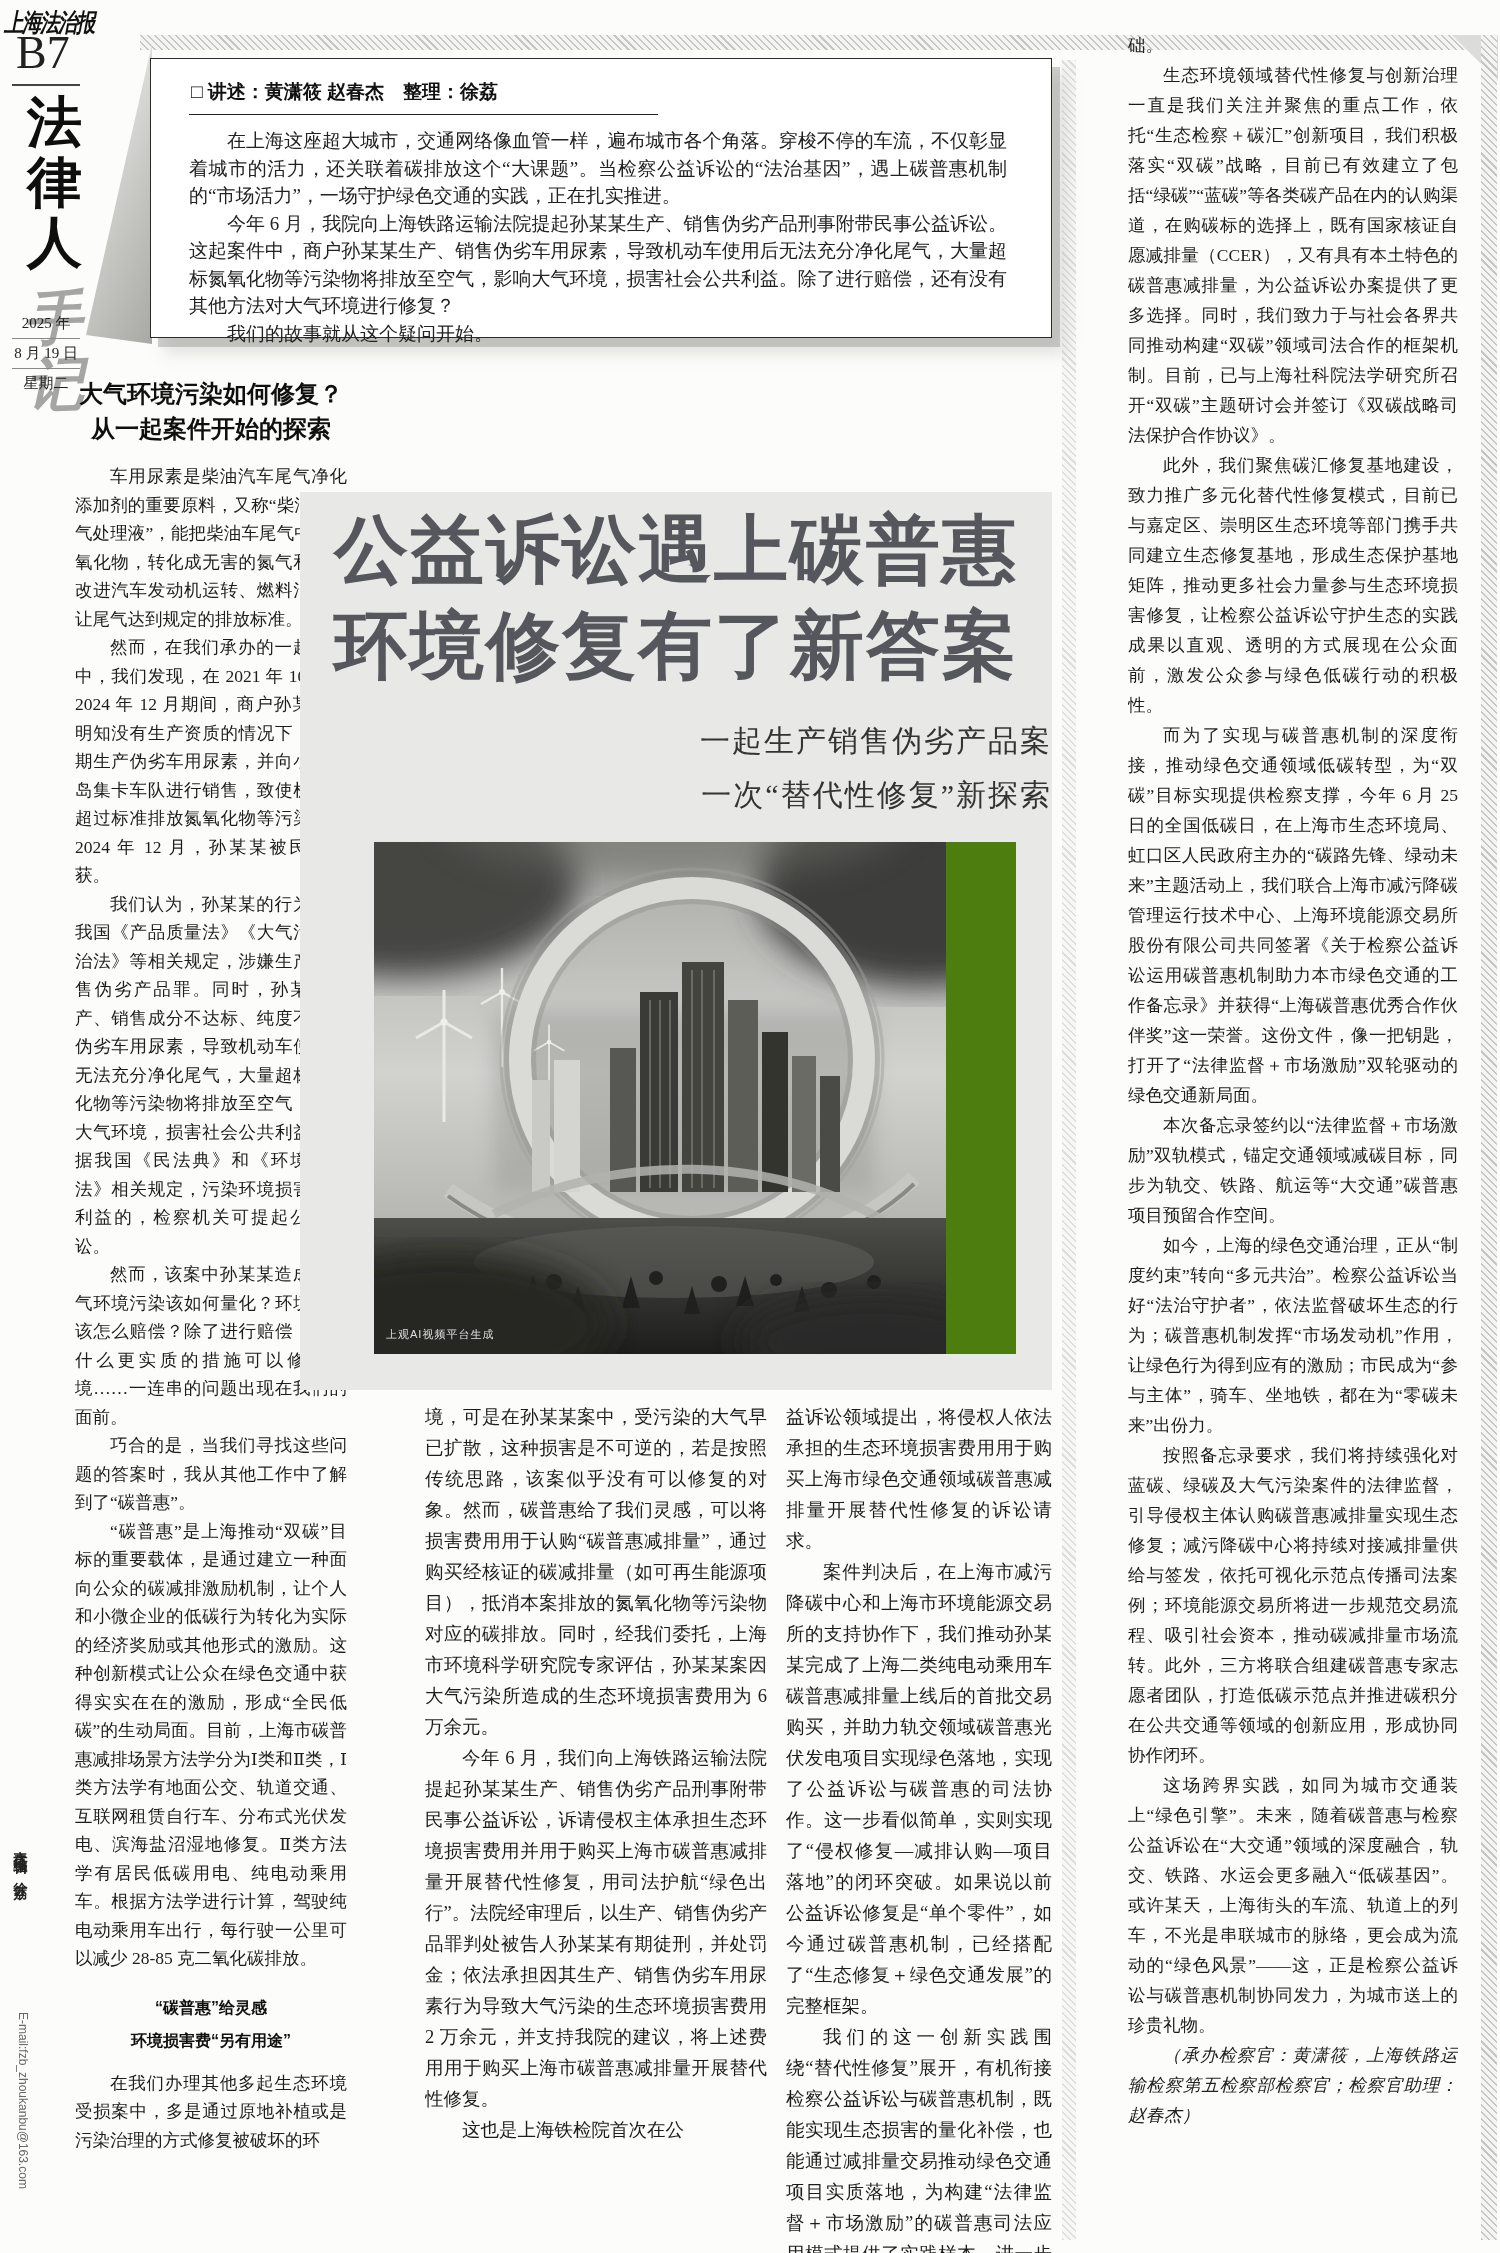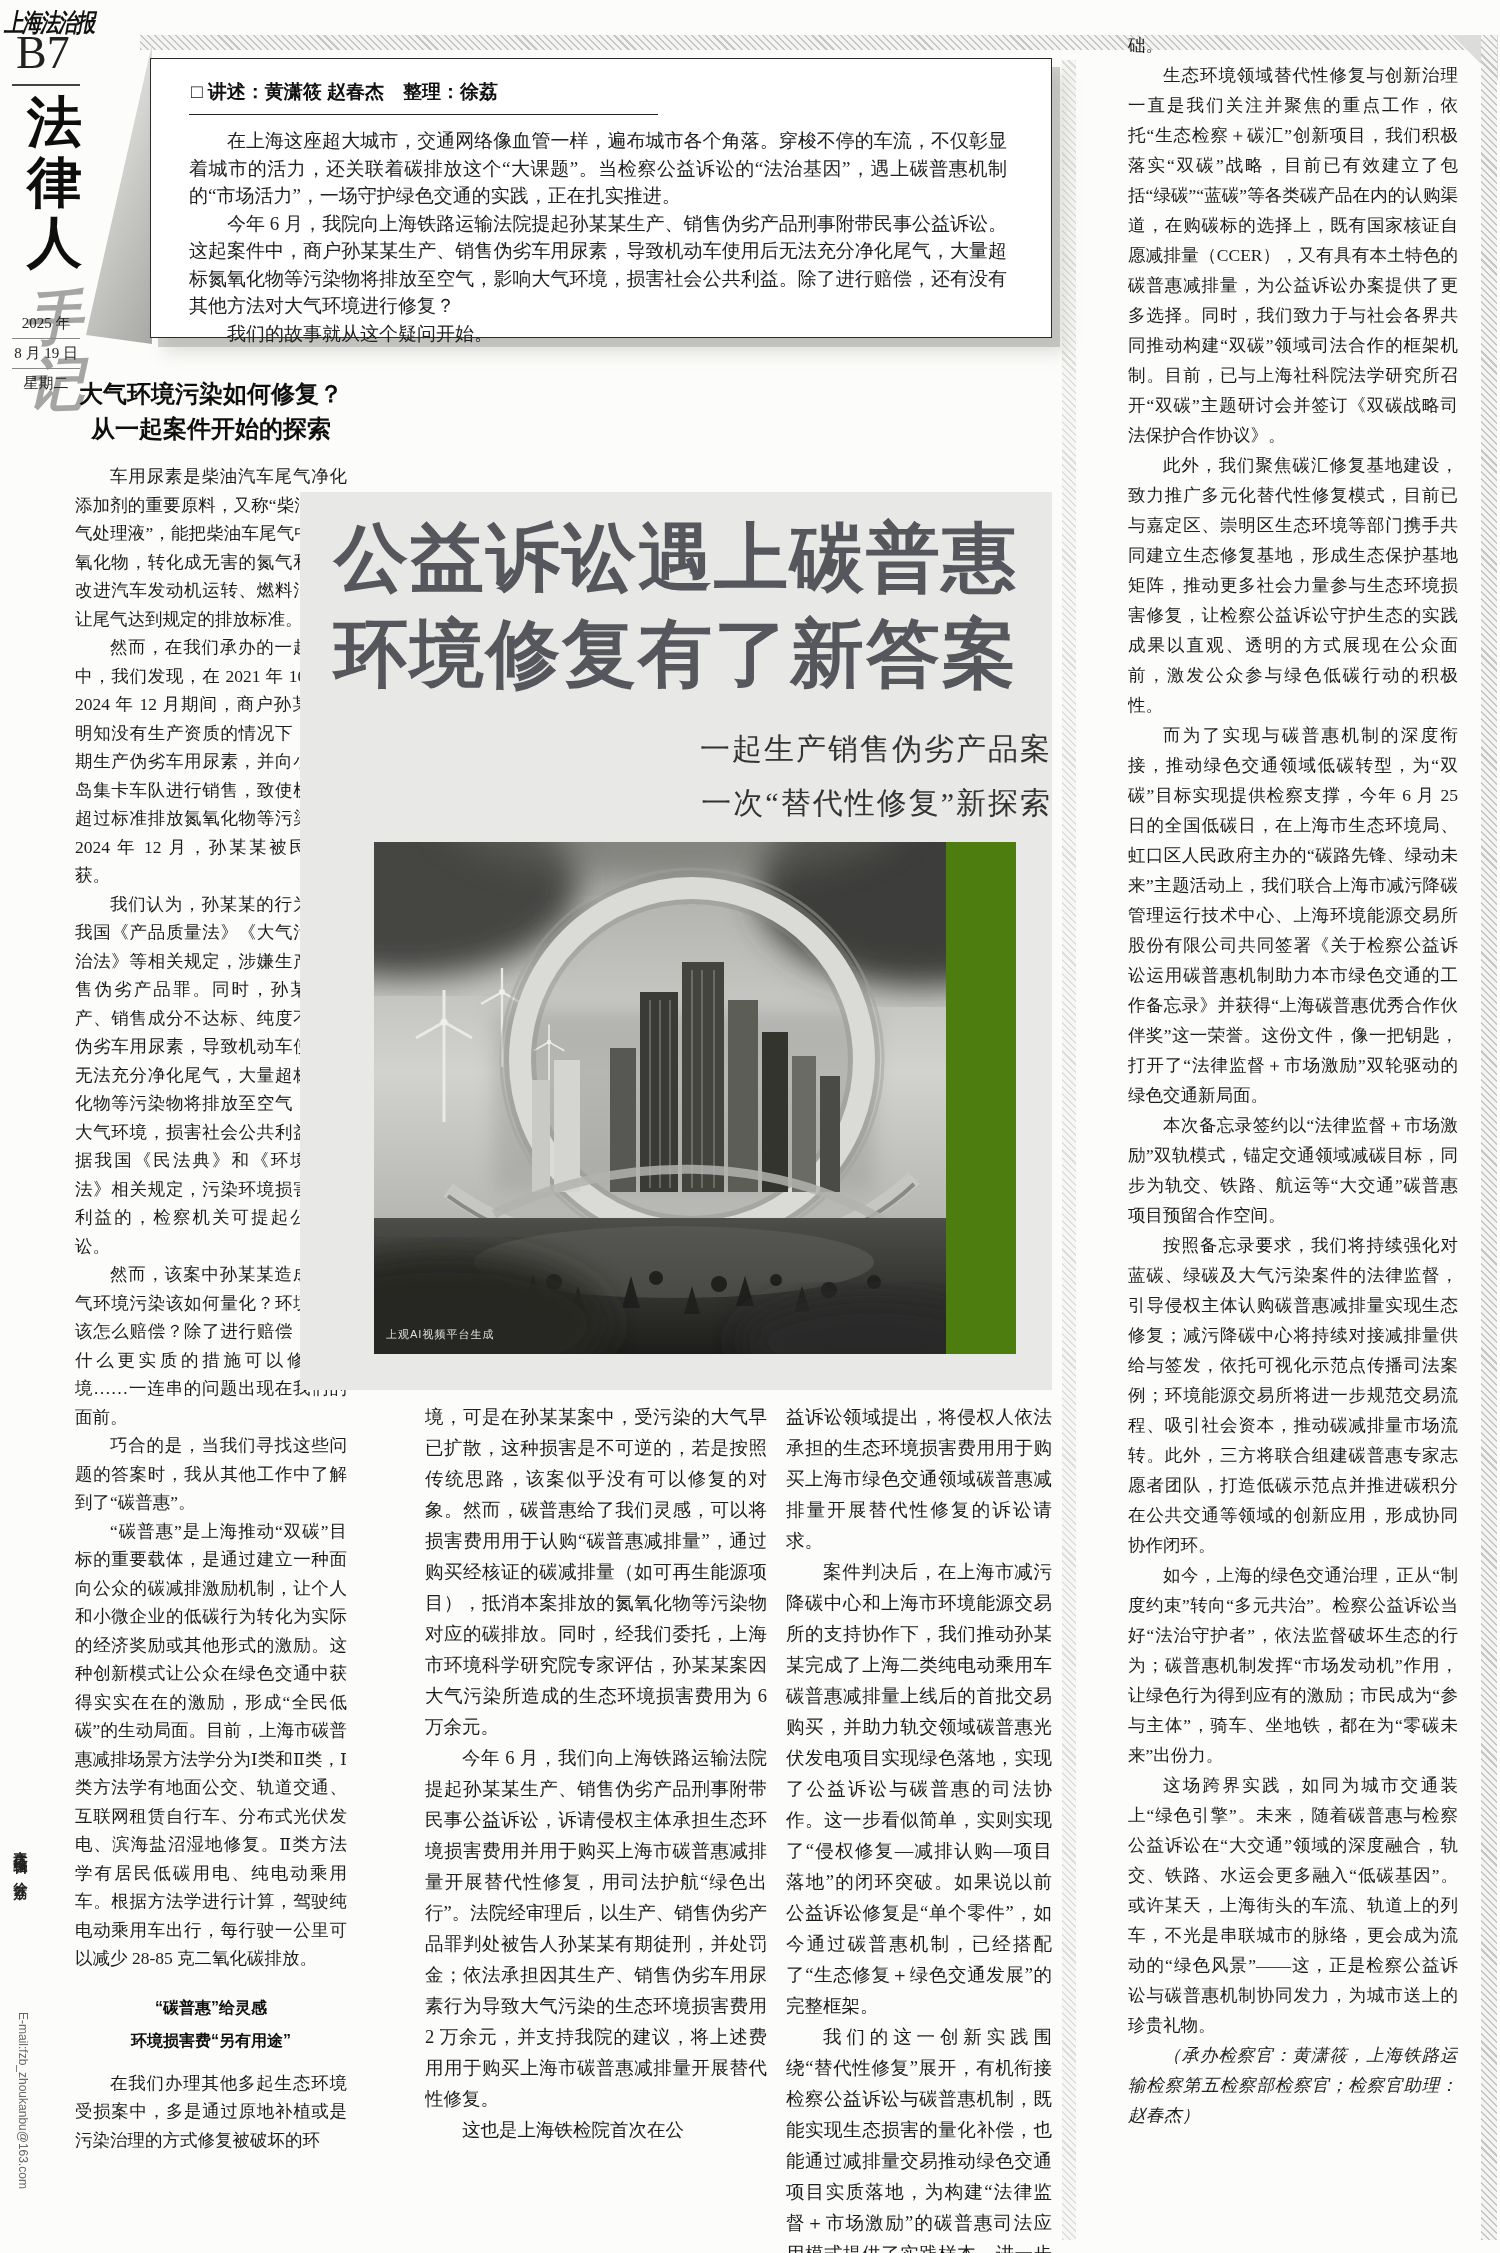--- a/index.html
+++ b/index.html
@@ -45,7 +45,7 @@
   .leftcol .sub{font-size:16px;line-height:33px;margin:18px 0 12px;}
   
   .graybox{left:300px;top:492px;width:752px;height:898px;background:#e8e8e6;}
-  .bighead{margin-top:18px;text-align:center;font-size:74px;line-height:96px;font-weight:700;
+  .bighead{margin-top:10px;text-align:center;font-size:74px;line-height:96px;font-weight:700;
            letter-spacing:2px;color:#56575c;}
   .deck{margin-top:20px;text-align:right;font-size:30px;line-height:54px;letter-spacing:2px;color:#333;}
   .photo{left:74px;top:350px;width:642px;height:512px;overflow:hidden;background:#4d7c0f;}

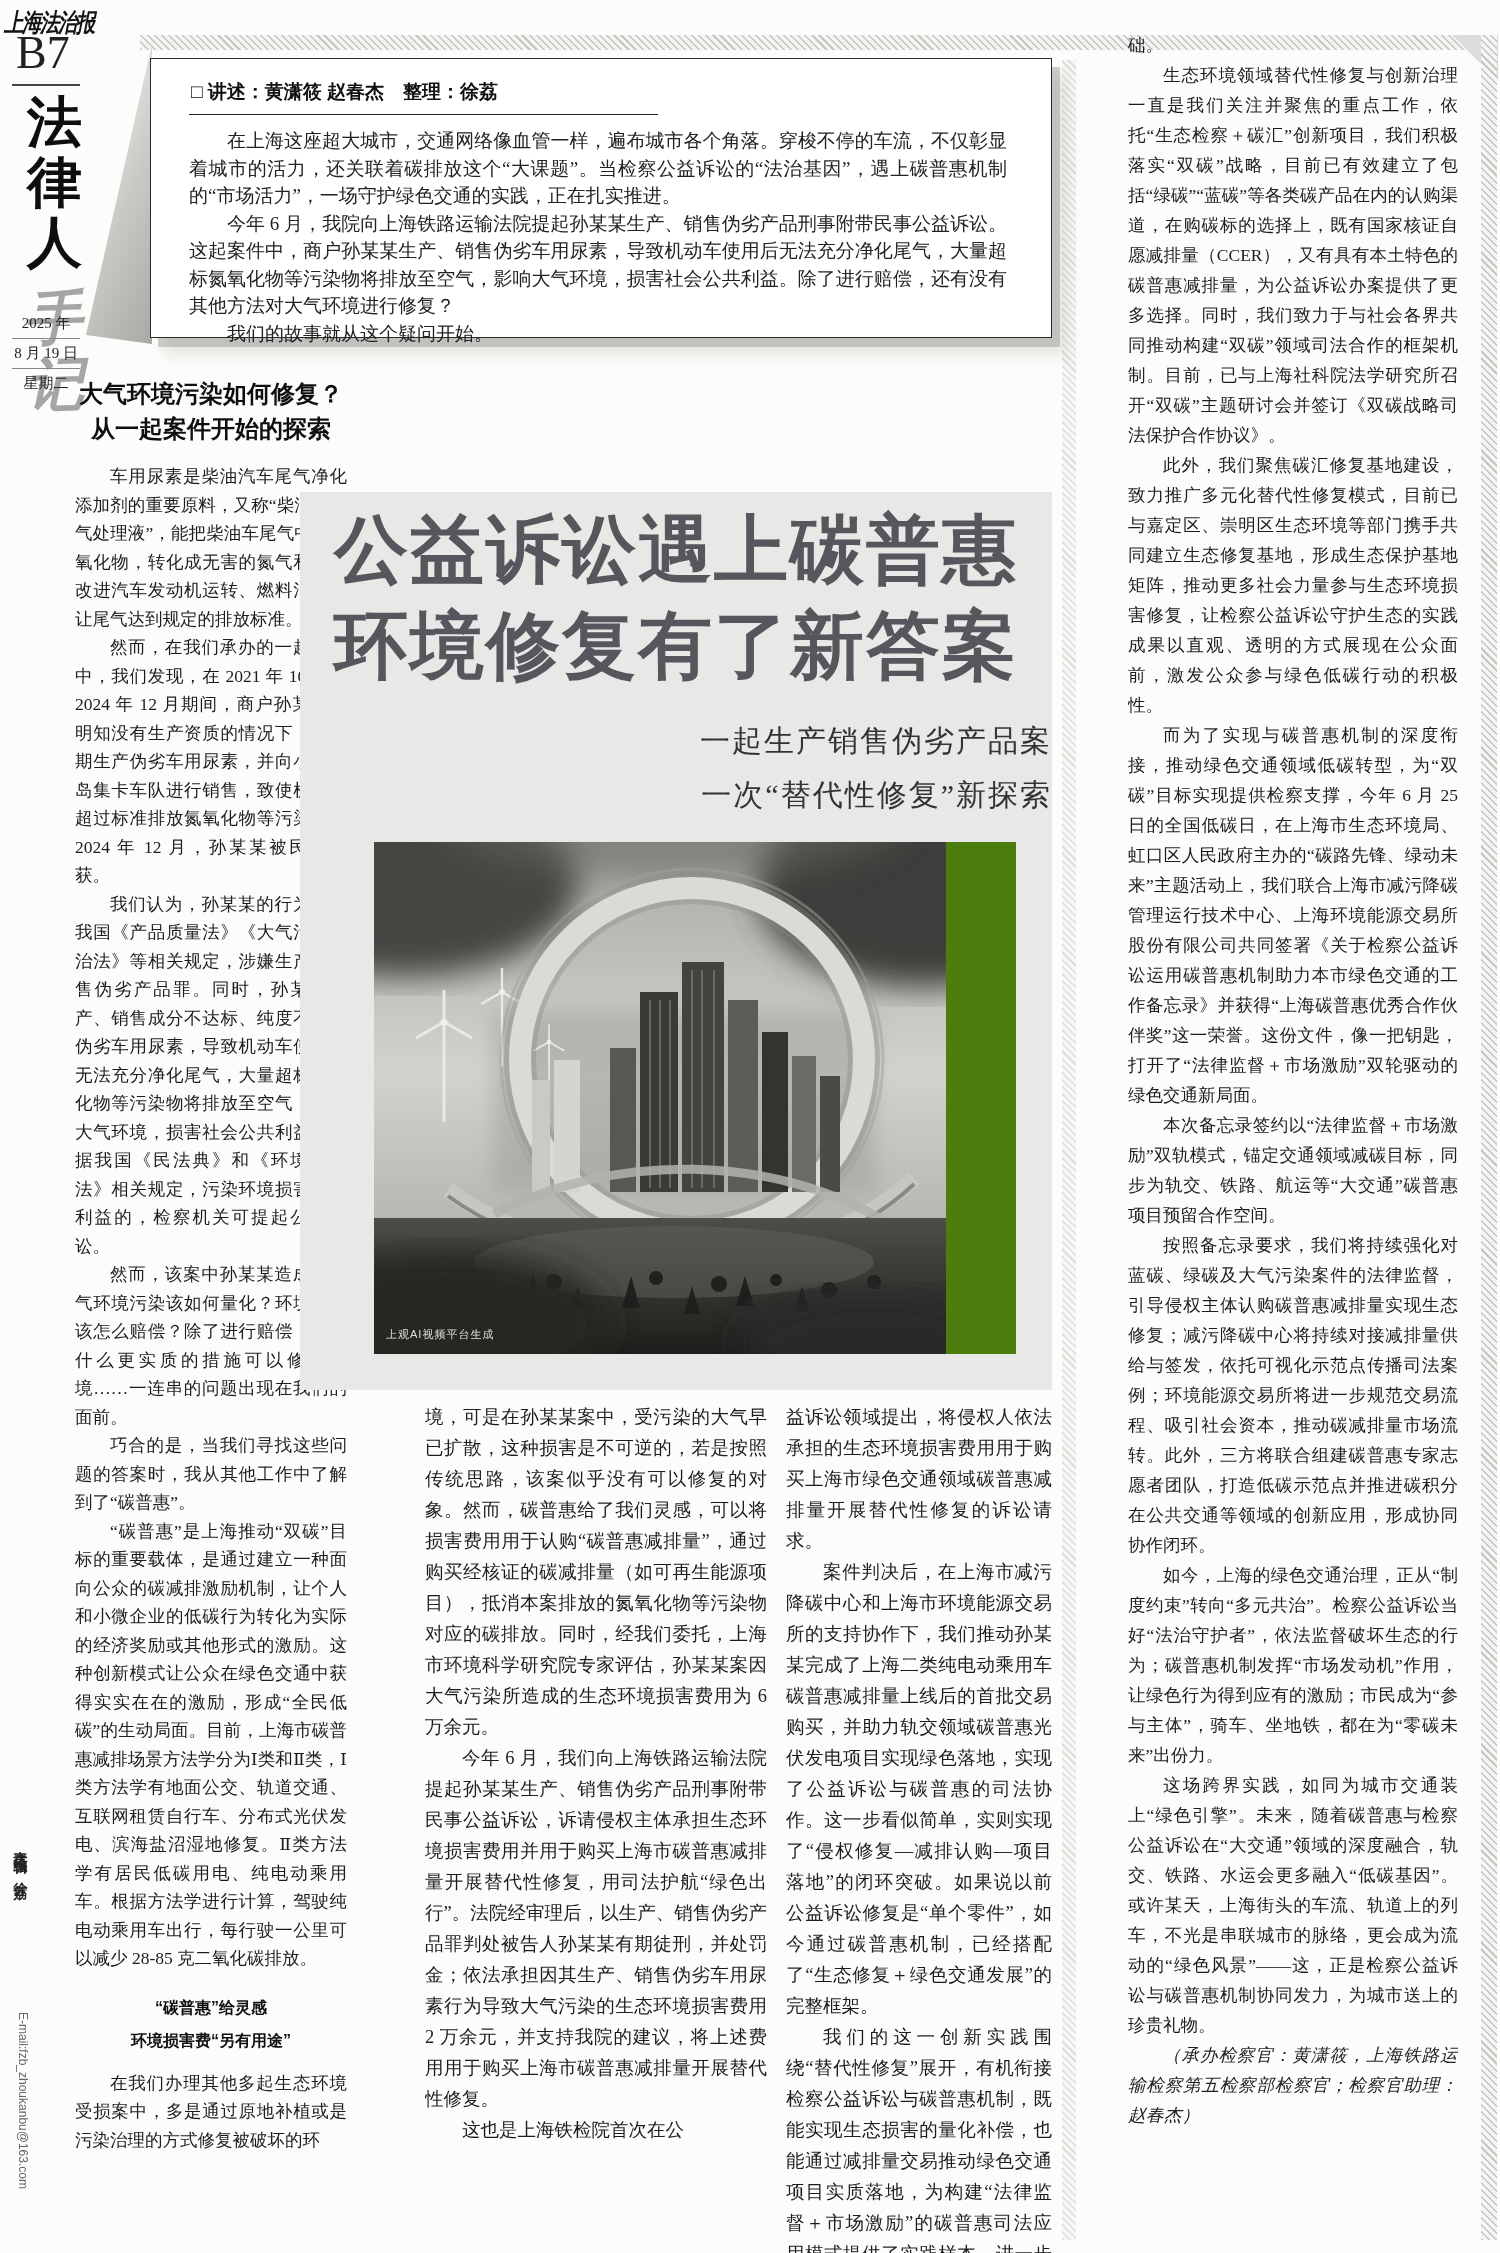--- a/index.html
+++ b/index.html
@@ -237,8 +237,8 @@
     <p>此外，我们聚焦碳汇修复基地建设，致力推广多元化替代性修复模式，目前已与嘉定区、崇明区生态环境等部门携手共同建立生态修复基地，形成生态保护基地矩阵，推动更多社会力量参与生态环境损害修复，让检察公益诉讼守护生态的实践成果以直观、透明的方式展现在公众面前，激发公众参与绿色低碳行动的积极性。</p>
     <p>而为了实现与碳普惠机制的深度衔接，推动绿色交通领域低碳转型，为“双碳”目标实现提供检察支撑，今年 6 月 25 日的全国低碳日，在上海市生态环境局、虹口区人民政府主办的“碳路先锋、绿动未来”主题活动上，我们联合上海市减污降碳管理运行技术中心、上海环境能源交易所股份有限公司共同签署《关于检察公益诉讼运用碳普惠机制助力本市绿色交通的工作备忘录》并获得“上海碳普惠优秀合作伙伴奖”这一荣誉。这份文件，像一把钥匙，打开了“法律监督＋市场激励”双轮驱动的绿色交通新局面。</p>
     <p>本次备忘录签约以“法律监督＋市场激励”双轨模式，锚定交通领域减碳目标，同步为轨交、铁路、航运等“大交通”碳普惠项目预留合作空间。</p>
+    <p>如今，上海的绿色交通治理，正从“制度约束”转向“多元共治”。检察公益诉讼当好“法治守护者”，依法监督破坏生态的行为；碳普惠机制发挥“市场发动机”作用，让绿色行为得到应有的激励；市民成为“参与主体”，骑车、坐地铁，都在为“零碳未来”出份力。</p>
     <p>按照备忘录要求，我们将持续强化对蓝碳、绿碳及大气污染案件的法律监督，引导侵权主体认购碳普惠减排量实现生态修复；减污降碳中心将持续对接减排量供给与签发，依托可视化示范点传播司法案例；环境能源交易所将进一步规范交易流程、吸引社会资本，推动碳减排量市场流转。此外，三方将联合组建碳普惠专家志愿者团队，打造低碳示范点并推进碳积分在公共交通等领域的创新应用，形成协同协作闭环。</p>
-    <p>如今，上海的绿色交通治理，正从“制度约束”转向“多元共治”。检察公益诉讼当好“法治守护者”，依法监督破坏生态的行为；碳普惠机制发挥“市场发动机”作用，让绿色行为得到应有的激励；市民成为“参与主体”，骑车、坐地铁，都在为“零碳未来”出份力。</p>
     <p>这场跨界实践，如同为城市交通装上“绿色引擎”。未来，随着碳普惠与检察公益诉讼在“大交通”领域的深度融合，轨交、铁路、水运会更多融入“低碳基因”。或许某天，上海街头的车流、轨道上的列车，不光是串联城市的脉络，更会成为流动的“绿色风景”——这，正是检察公益诉讼与碳普惠机制协同发力，为城市送上的珍贵礼物。</p>
     <p class="attr">（承办检察官：黄潇筱，上海铁路运输检察第五检察部检察官；检察官助理：赵春杰）</p>
   </div>

